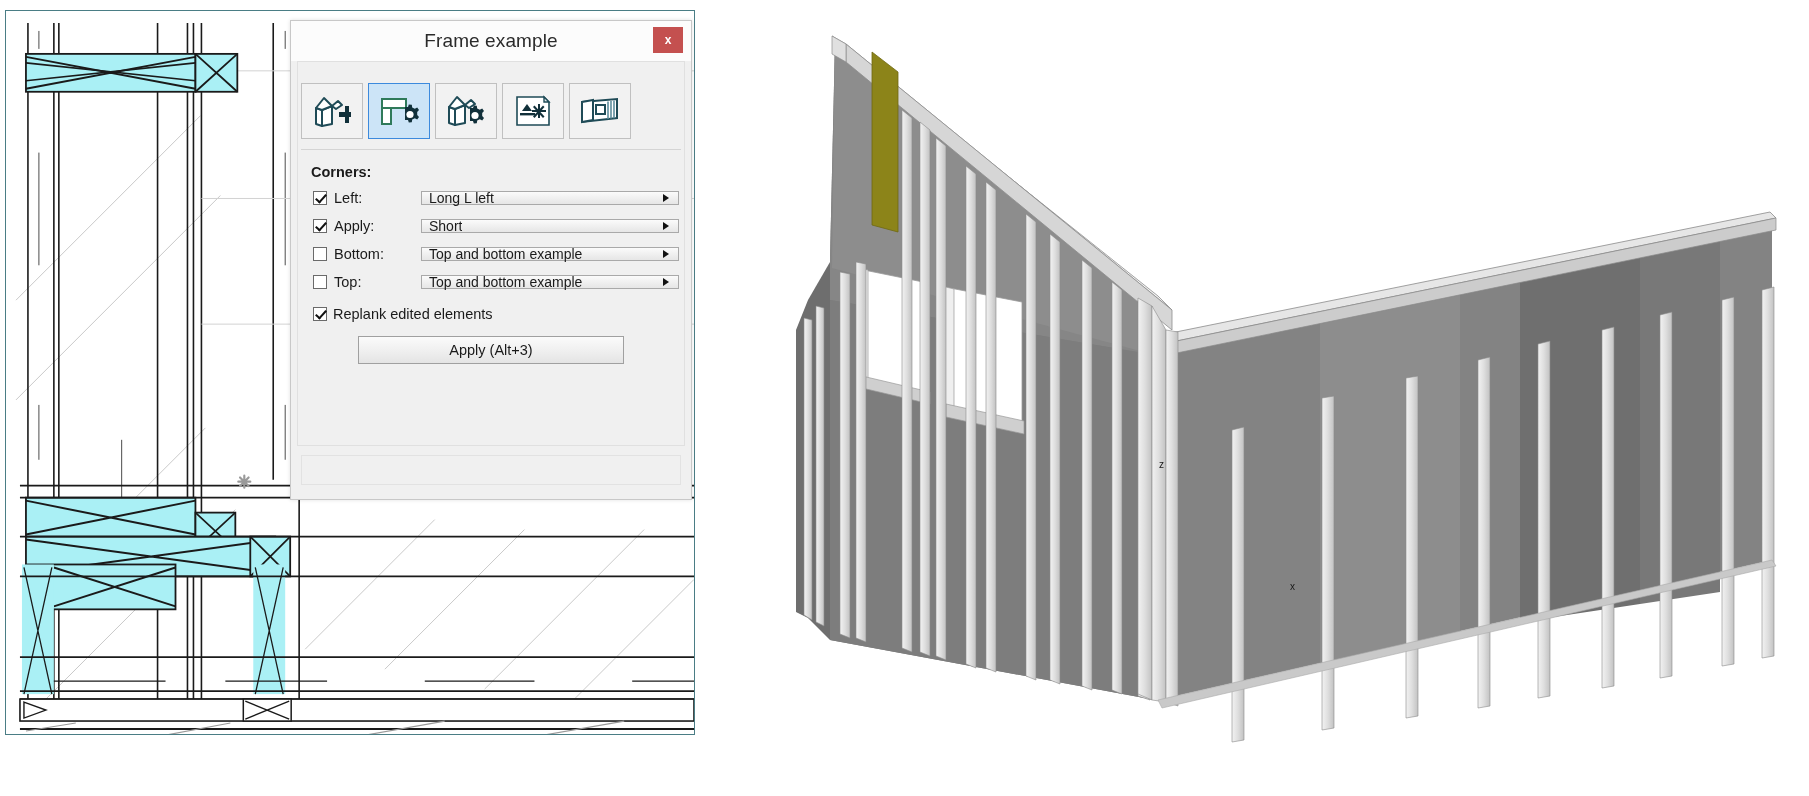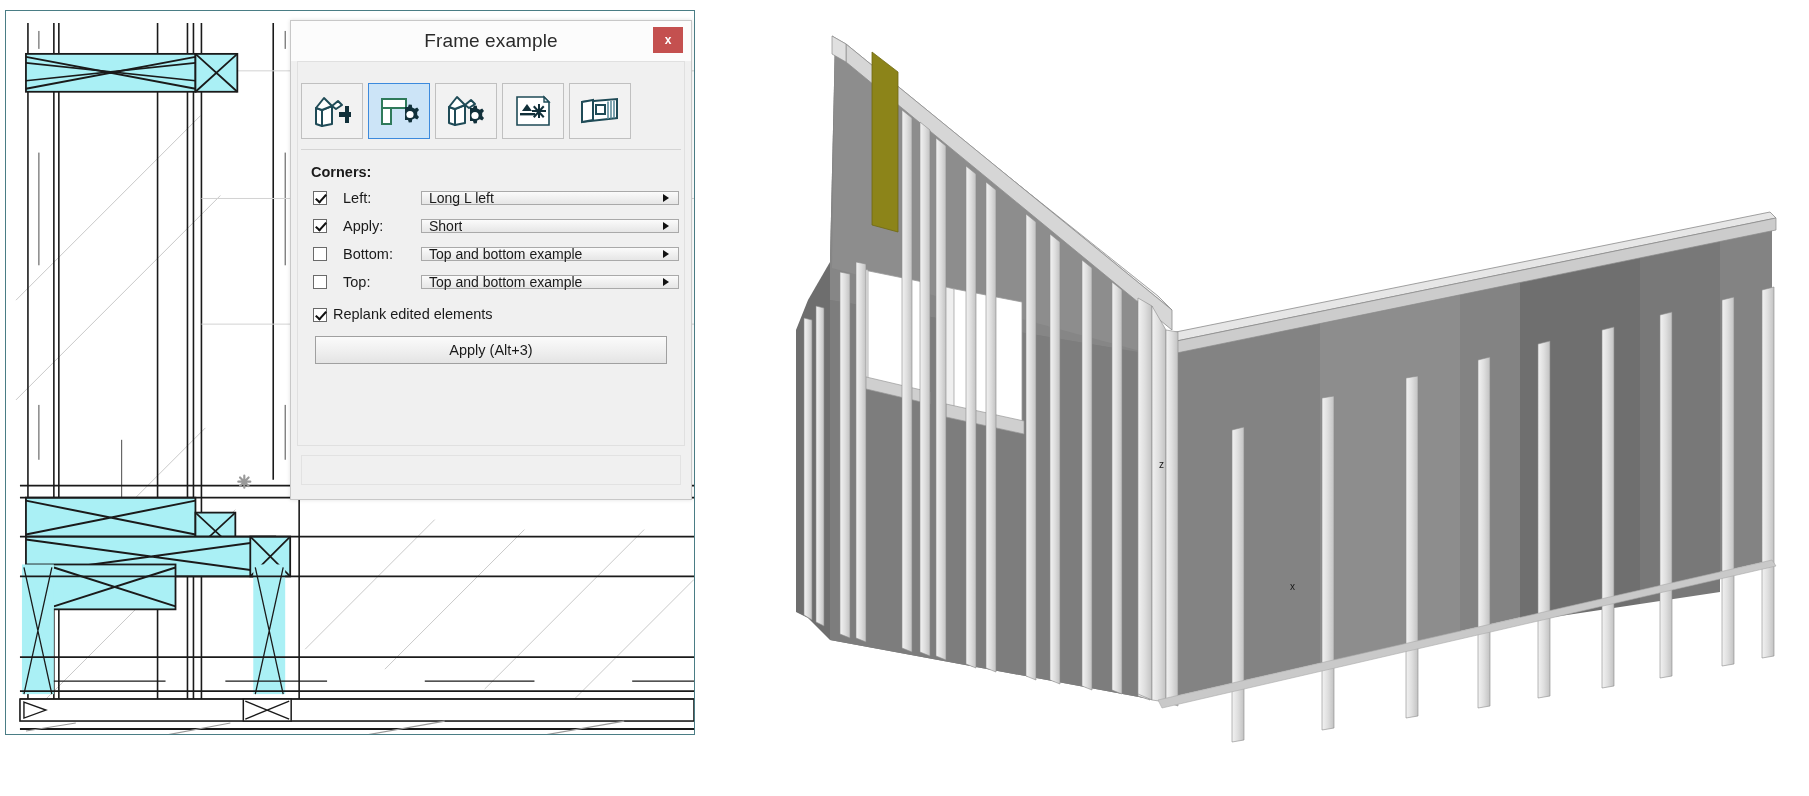--- a/index.html
+++ b/index.html
@@ -130,7 +130,7 @@
     width: 108px;
     display: flex;
     align-items: center;
-    gap: 16px;
+    gap: 7px;
     cursor: pointer;
   }
   .cbox {

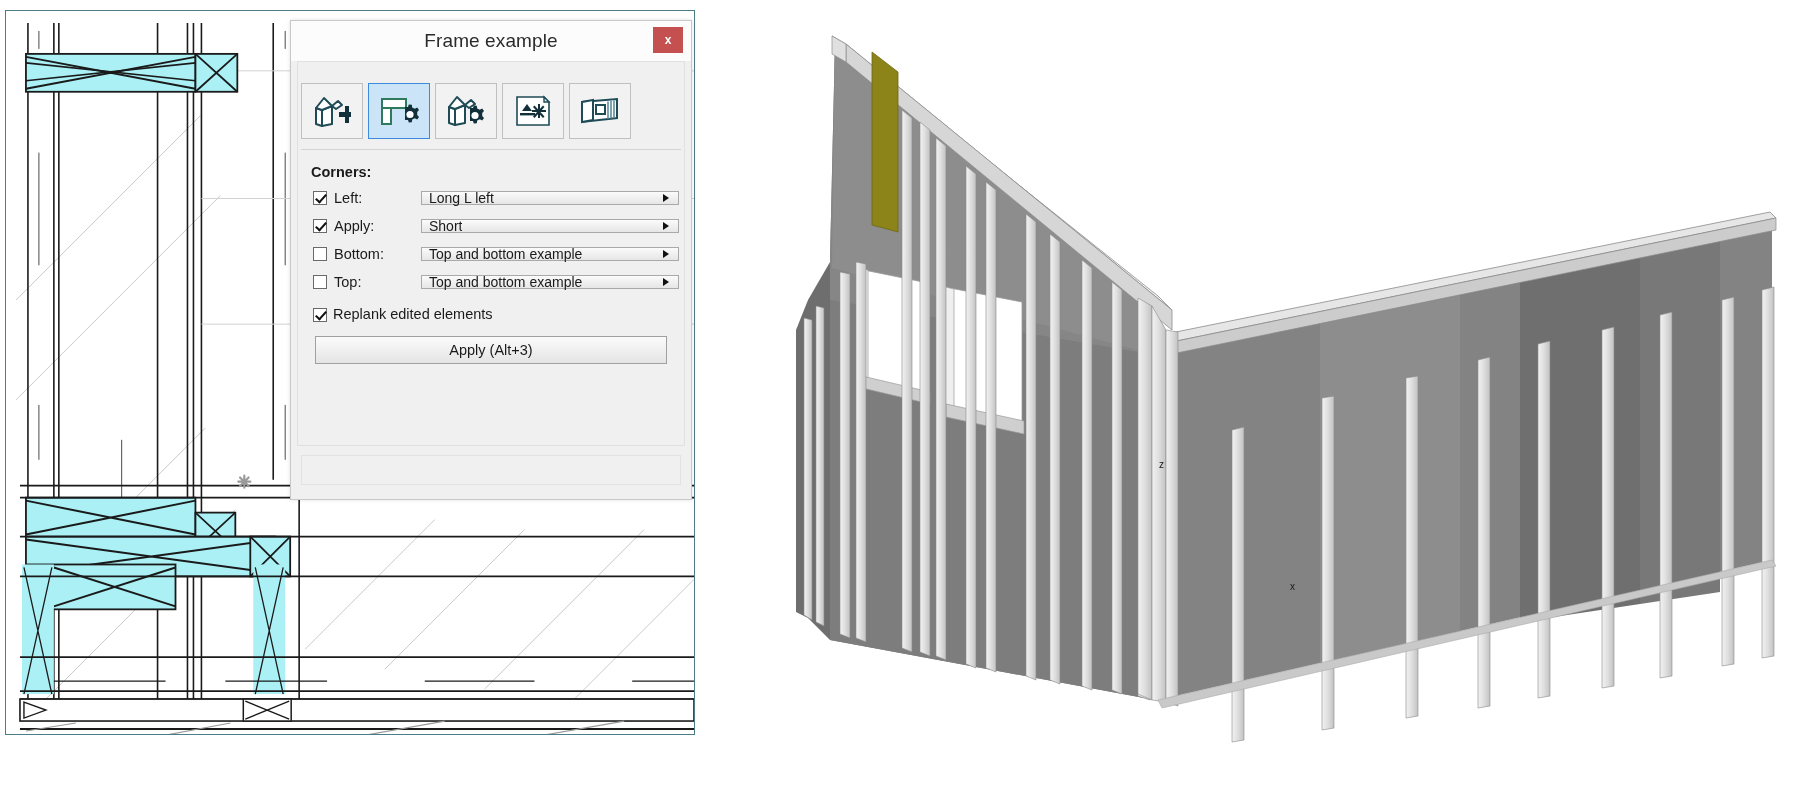--- a/index.html
+++ b/index.html
@@ -186,7 +186,7 @@
   }
   .replank-row {
     display: flex;
-    align-items: flex-end;
+    align-items: center;
     gap: 6px;
     margin: 16px 0 14px 12px;
     cursor: pointer;

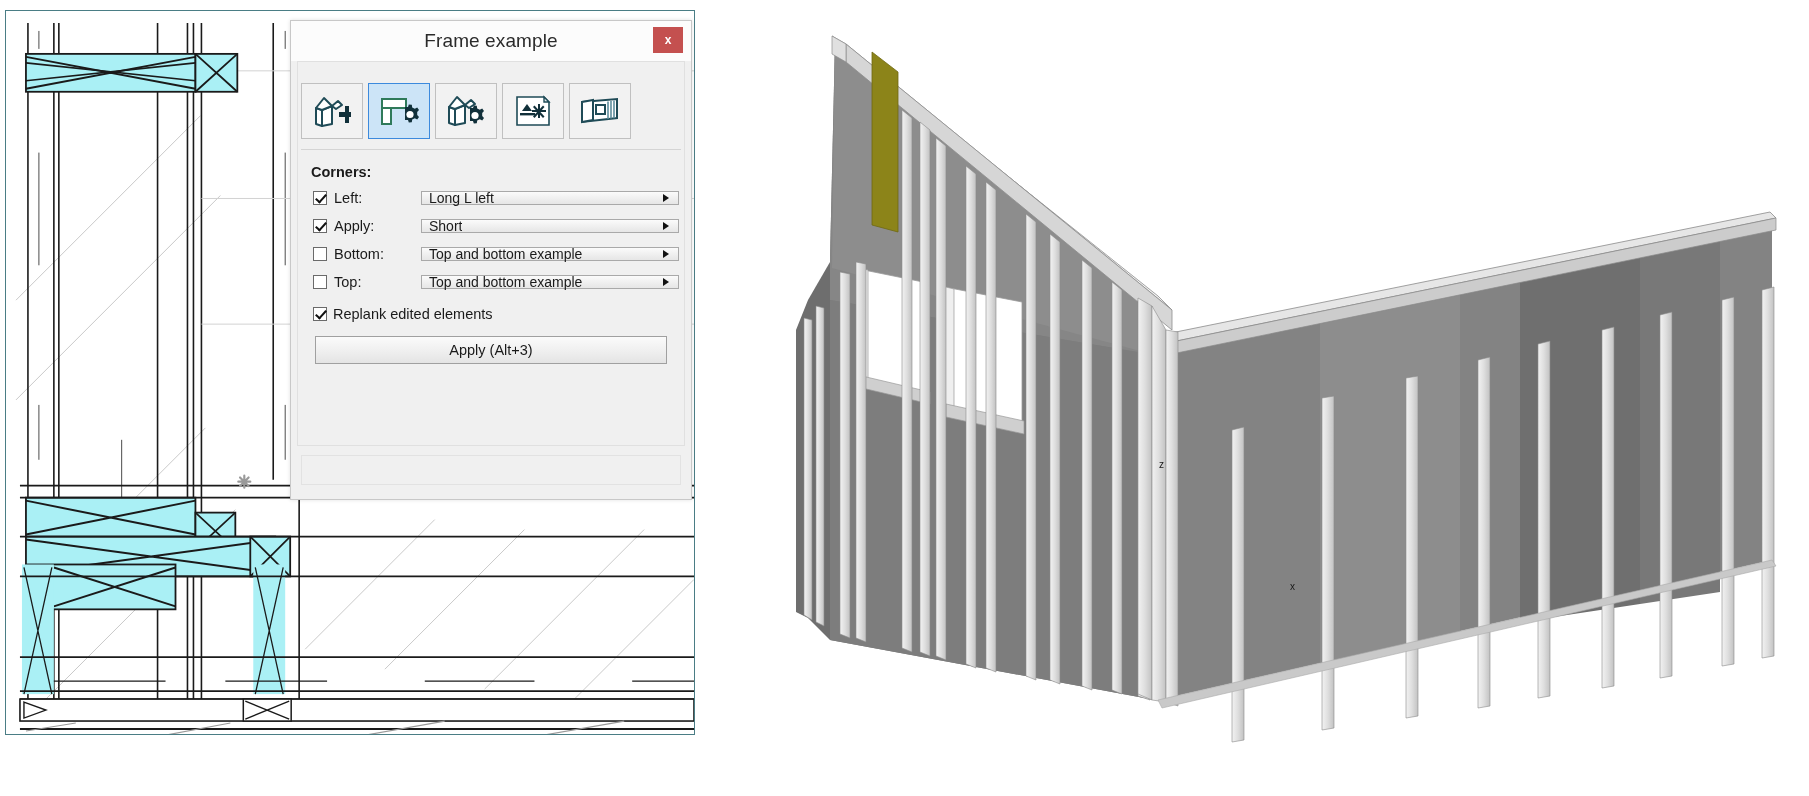--- a/index.html
+++ b/index.html
@@ -193,7 +193,7 @@
   }
   .apply-btn {
     display: block;
-    width: 352px;
+    width: 266px;
     margin: 0 auto;
     height: 28px;
     background: linear-gradient(to bottom, #fbfbfb 0%, #f0f0f0 50%, #e4e4e4 100%);

